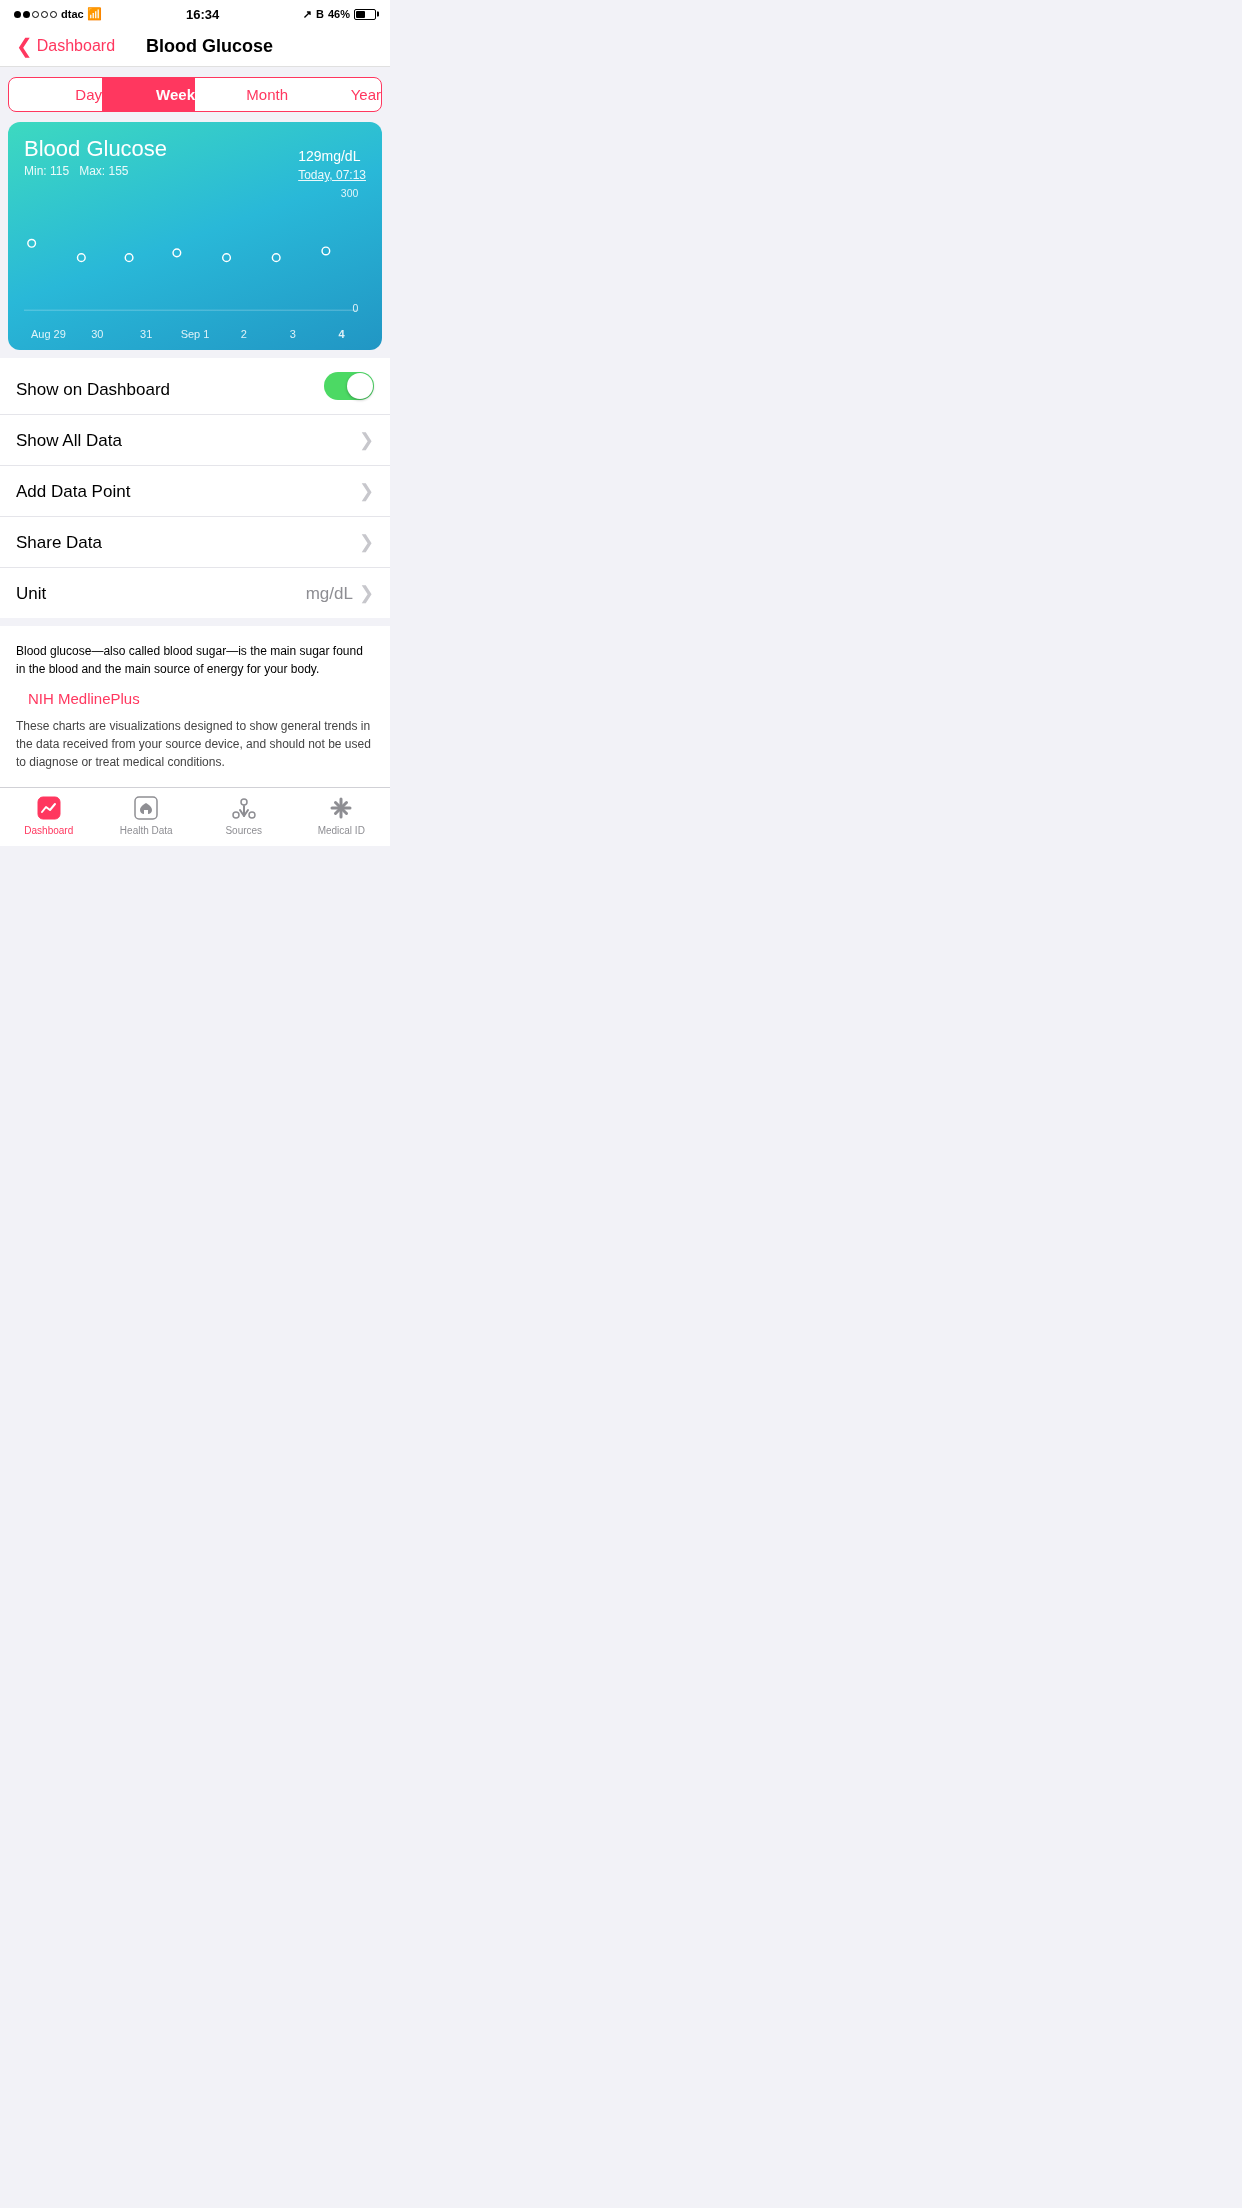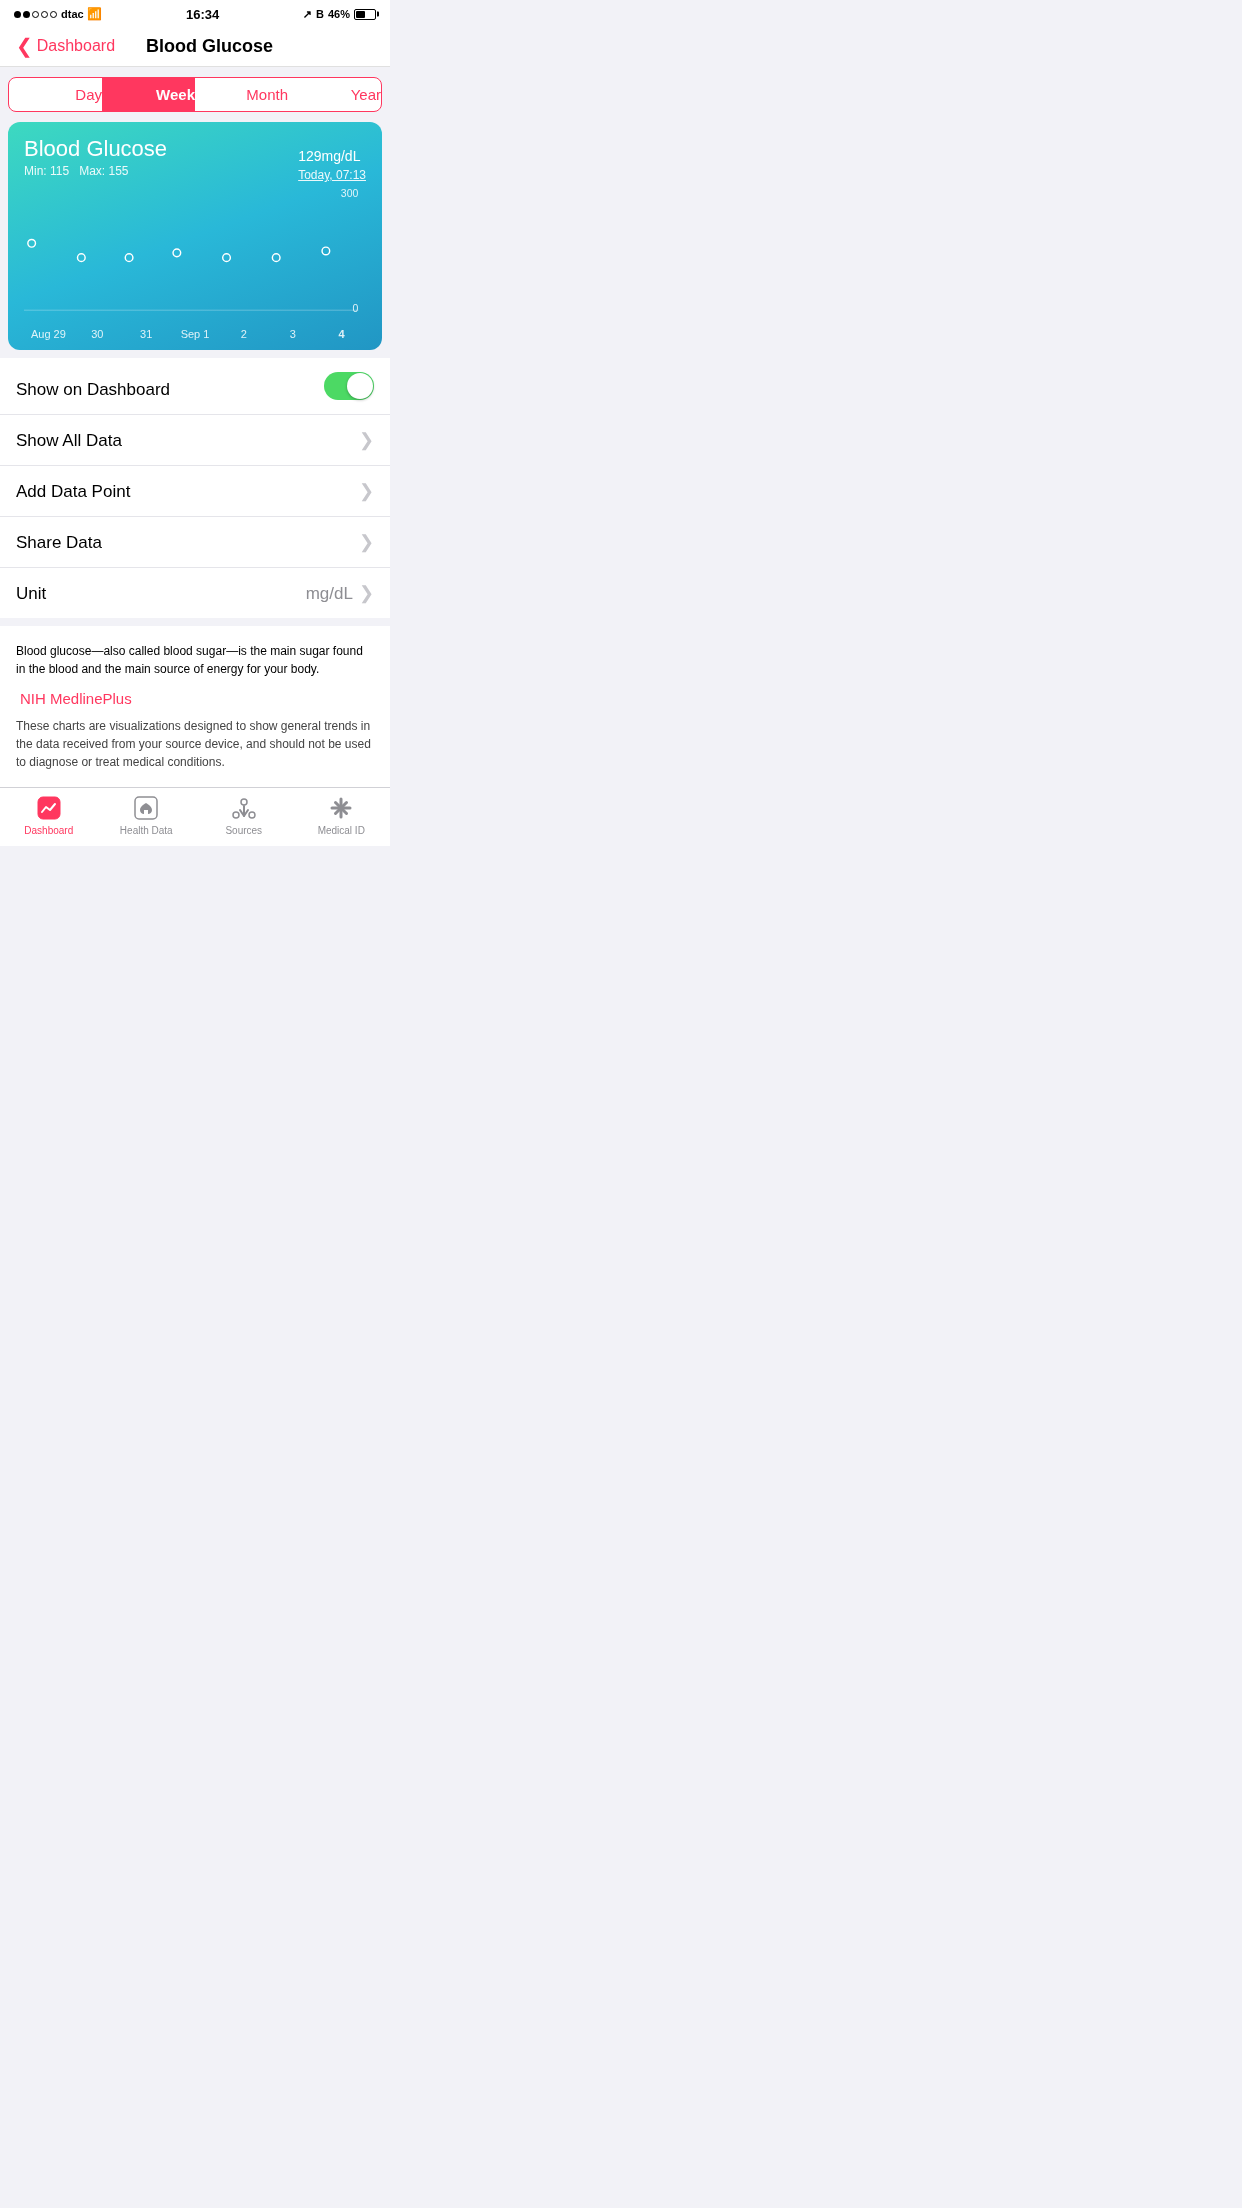--- a/index.html
+++ b/index.html
@@ -161,7 +161,7 @@
     .description-link {
       color: #ff375f;
       font-size: 15px;
-      margin: 12px 4px 10px;
+      margin: 12px 12px 10px;
       display: block;
     }
     .description-disclaimer {

